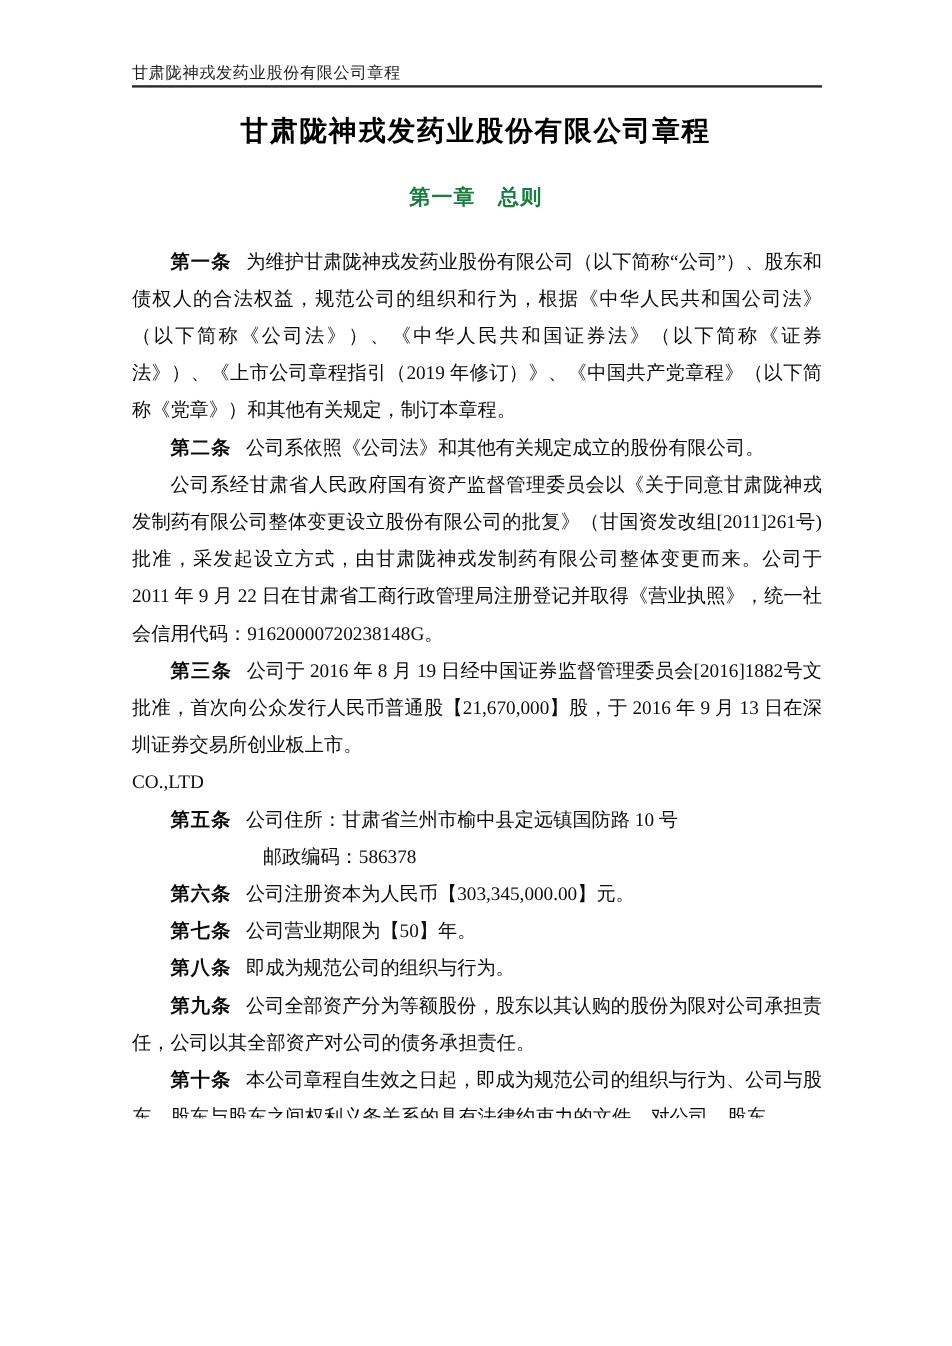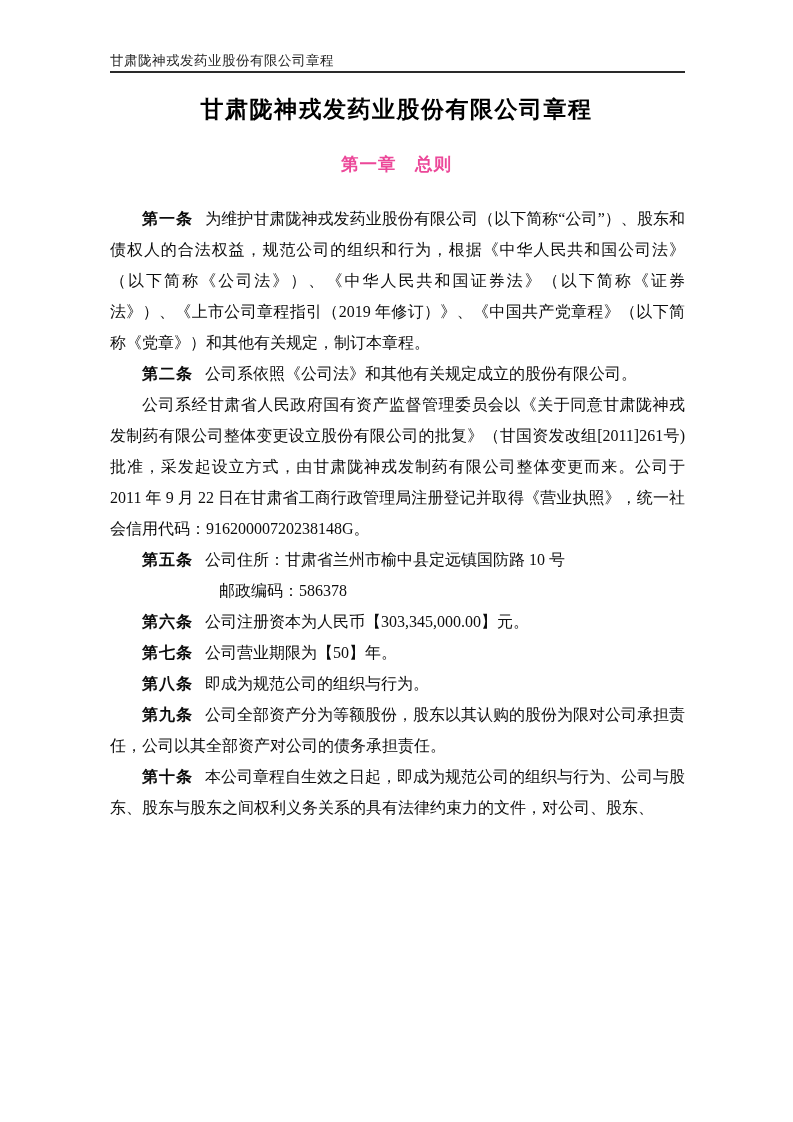--- a/index.html
+++ b/index.html
@@ -52,7 +52,7 @@
     font-size: 17.5px;
     font-weight: bold;
     letter-spacing: 1px;
-    color: #ec4899;
+    color: #15803d;
   }
 
   .body-text {

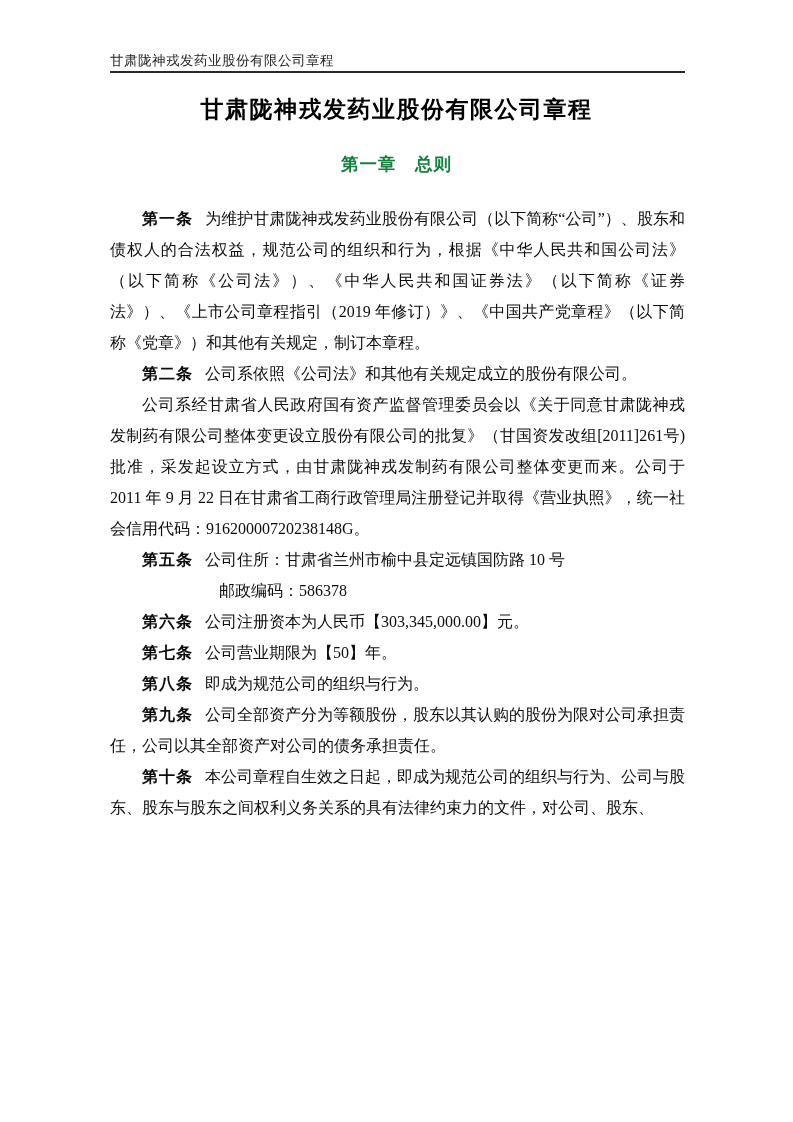--- a/index.html
+++ b/index.html
@@ -132,6 +132,7 @@
       <p class="para article"><b class="label">第一条</b><span class="txt">为维护甘肃陇神戎发药业股份有限公司（以下简称“公司”）、股东和债权人的合法权益，规范公司的组织和行为，根据《中华人民共和国公司法》（以下简称《公司法》）、《中华人民共和国证券法》（以下简称《证券法》）、《上市公司章程指引（2019 年修订）》、《中国共产党章程》（以下简称《党章》）和其他有关规定，制订本章程。</span></p>
       <p class="para article"><b class="label">第二条</b><span class="txt">公司系依照《公司法》和其他有关规定成立的股份有限公司。</span></p>
       <p class="para plain"><span class="txt">公司系经甘肃省人民政府国有资产监督管理委员会以《关于同意甘肃陇神戎发制药有限公司整体变更设立股份有限公司的批复》（甘国资发改组[2011]261号)批准，采发起设立方式，由甘肃陇神戎发制药有限公司整体变更而来。公司于 2011 年 9 月 22 日在甘肃省工商行政管理局注册登记并取得《营业执照》，统一社会信用代码：91620000720238148G。</span></p>
+      <p class="para article"><b class="label">第三条</b><span class="txt">公司于 2016 年 8 月 19 日经中国证券监督管理委员会[2016]1882号文批准，首次向公众发行人民币普通股【21,670,000】股，于 2016 年 9 月 13 日在深圳证券交易所创业板上市。</span></p>
       <p class="para article"><b class="label">第五条</b><span class="txt">公司住所：甘肃省兰州市榆中县定远镇国防路 10 号</span></p>
       <p class="para hang"><span class="txt">邮政编码：586378</span></p>
       <p class="para article"><b class="label">第六条</b><span class="txt">公司注册资本为人民币【303,345,000.00】元。</span></p>

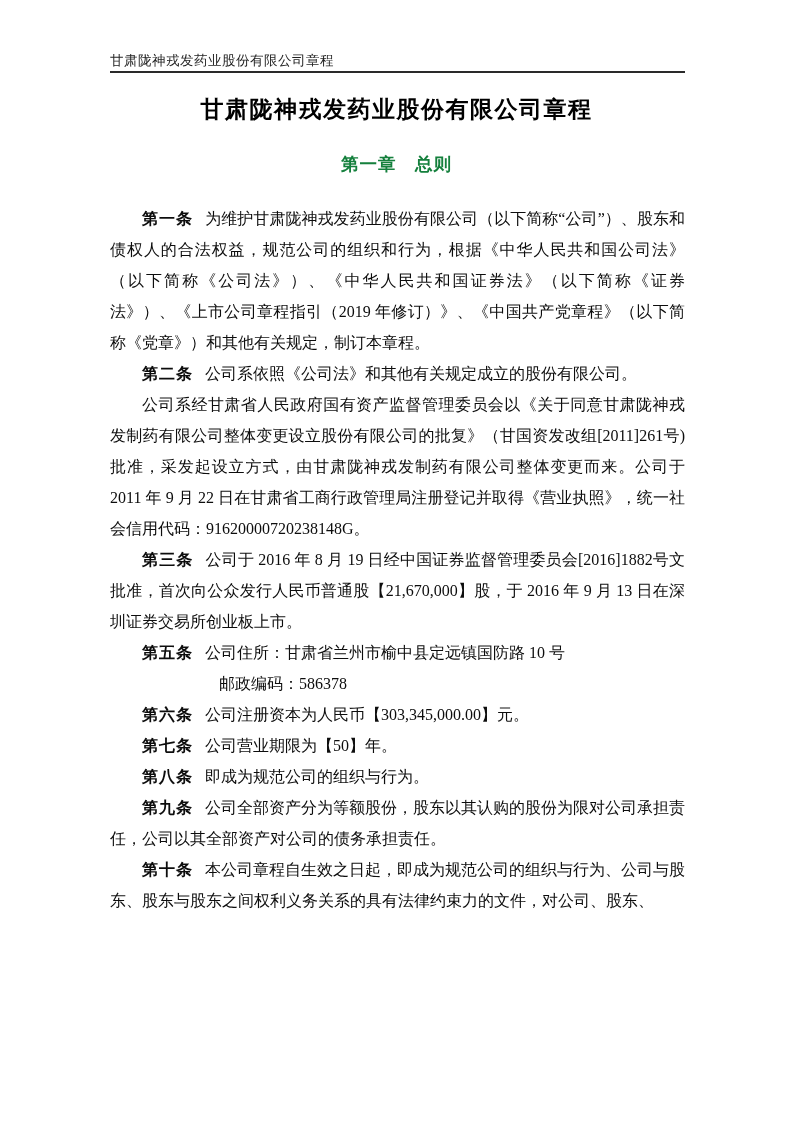--- a/index.html
+++ b/index.html
@@ -133,6 +133,7 @@
       <p class="para article"><b class="label">第二条</b><span class="txt">公司系依照《公司法》和其他有关规定成立的股份有限公司。</span></p>
       <p class="para plain"><span class="txt">公司系经甘肃省人民政府国有资产监督管理委员会以《关于同意甘肃陇神戎发制药有限公司整体变更设立股份有限公司的批复》（甘国资发改组[2011]261号)批准，采发起设立方式，由甘肃陇神戎发制药有限公司整体变更而来。公司于 2011 年 9 月 22 日在甘肃省工商行政管理局注册登记并取得《营业执照》，统一社会信用代码：91620000720238148G。</span></p>
       <p class="para article"><b class="label">第三条</b><span class="txt">公司于 2016 年 8 月 19 日经中国证券监督管理委员会[2016]1882号文批准，首次向公众发行人民币普通股【21,670,000】股，于 2016 年 9 月 13 日在深圳证券交易所创业板上市。</span></p>
+      <p class="para flush"><span class="txt">CO.,LTD</span></p>
       <p class="para article"><b class="label">第五条</b><span class="txt">公司住所：甘肃省兰州市榆中县定远镇国防路 10 号</span></p>
       <p class="para hang"><span class="txt">邮政编码：586378</span></p>
       <p class="para article"><b class="label">第六条</b><span class="txt">公司注册资本为人民币【303,345,000.00】元。</span></p>

